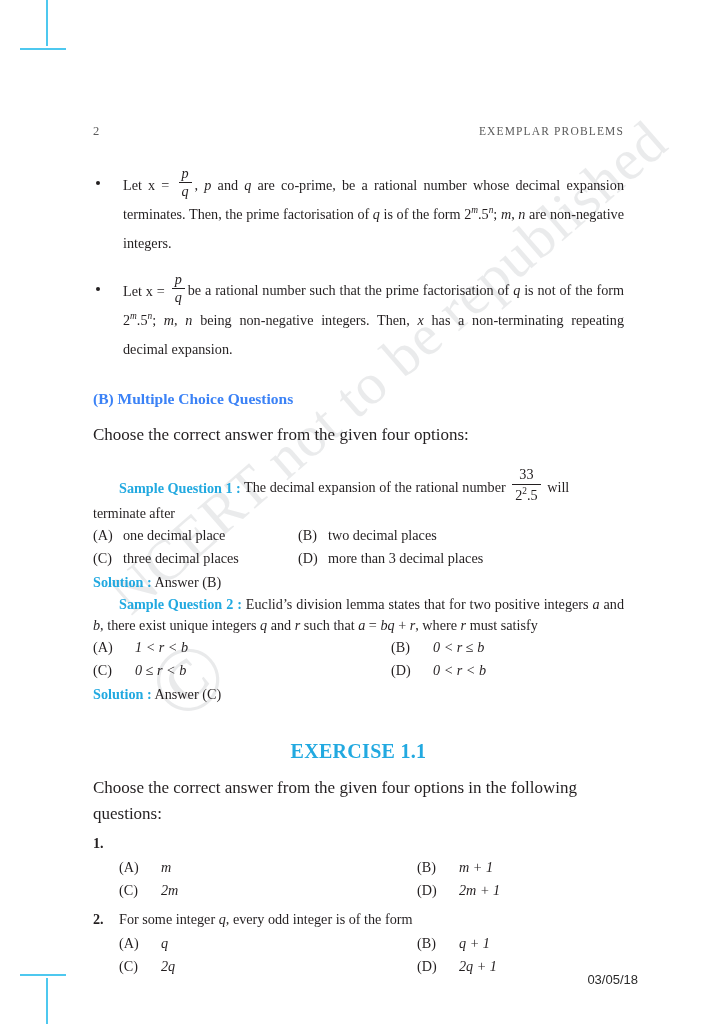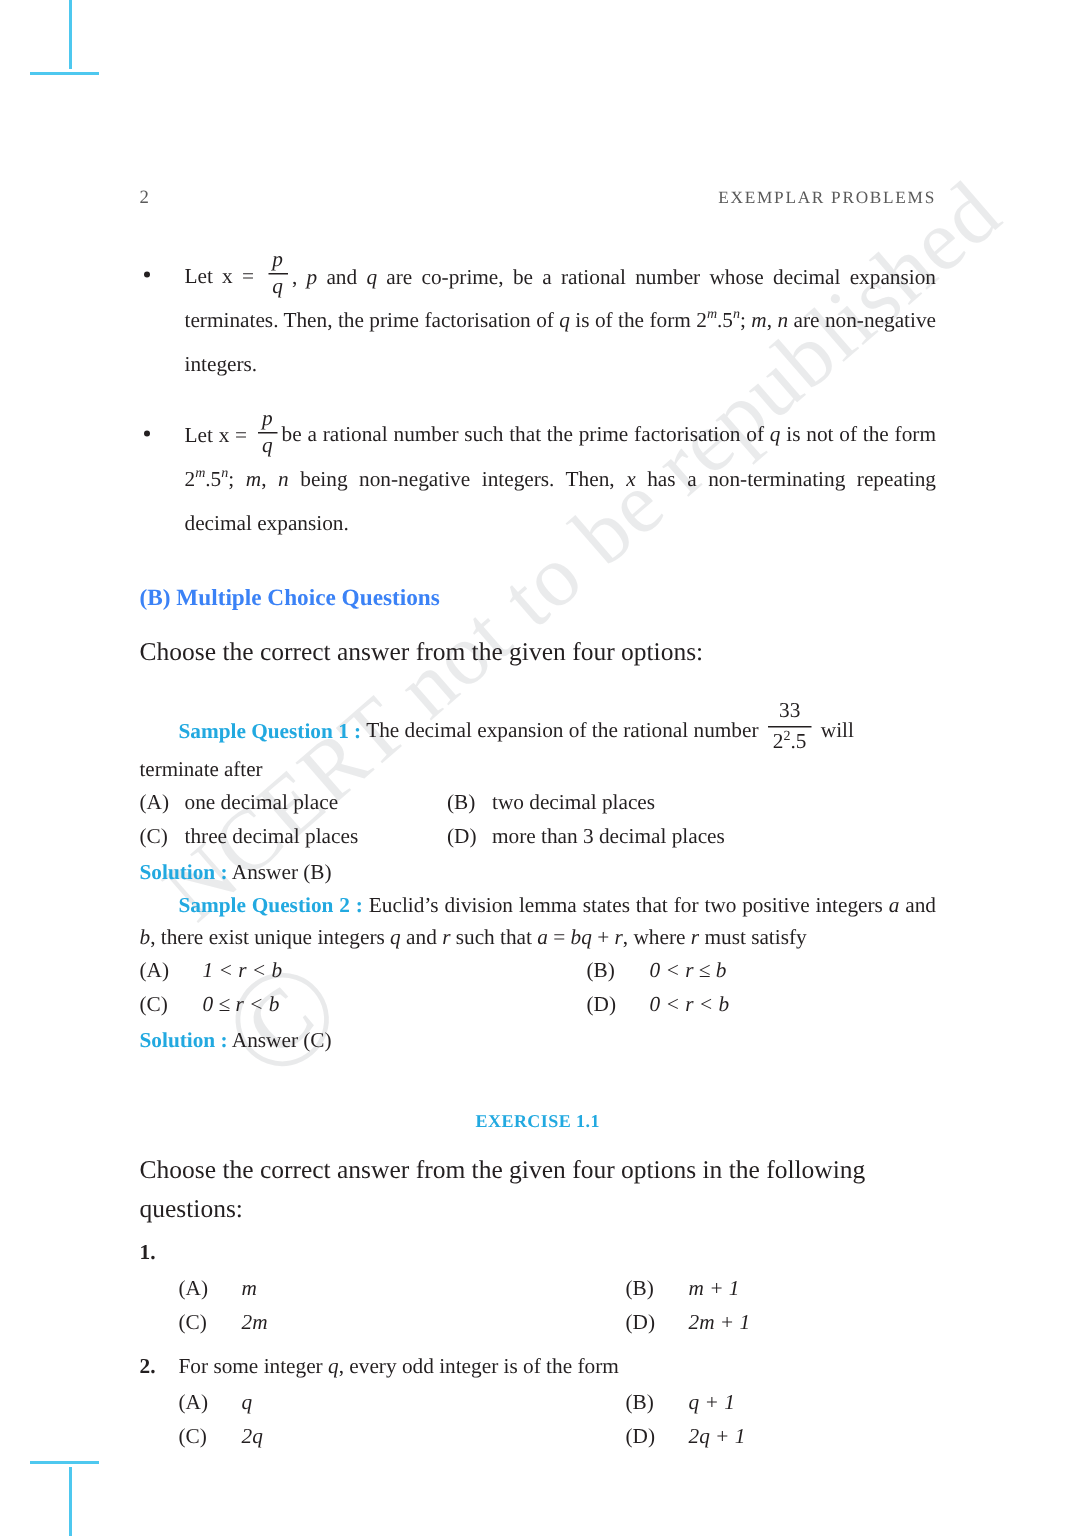--- a/index.html
+++ b/index.html
@@ -151,7 +151,7 @@
   .ex-head {
     color: #22a9e0;
     font-weight: bold;
-    font-size: 12px;
+    font-size: 20px;
     text-align: center;
     margin: 34px 0 12px 0;
     letter-spacing: 0.3px;

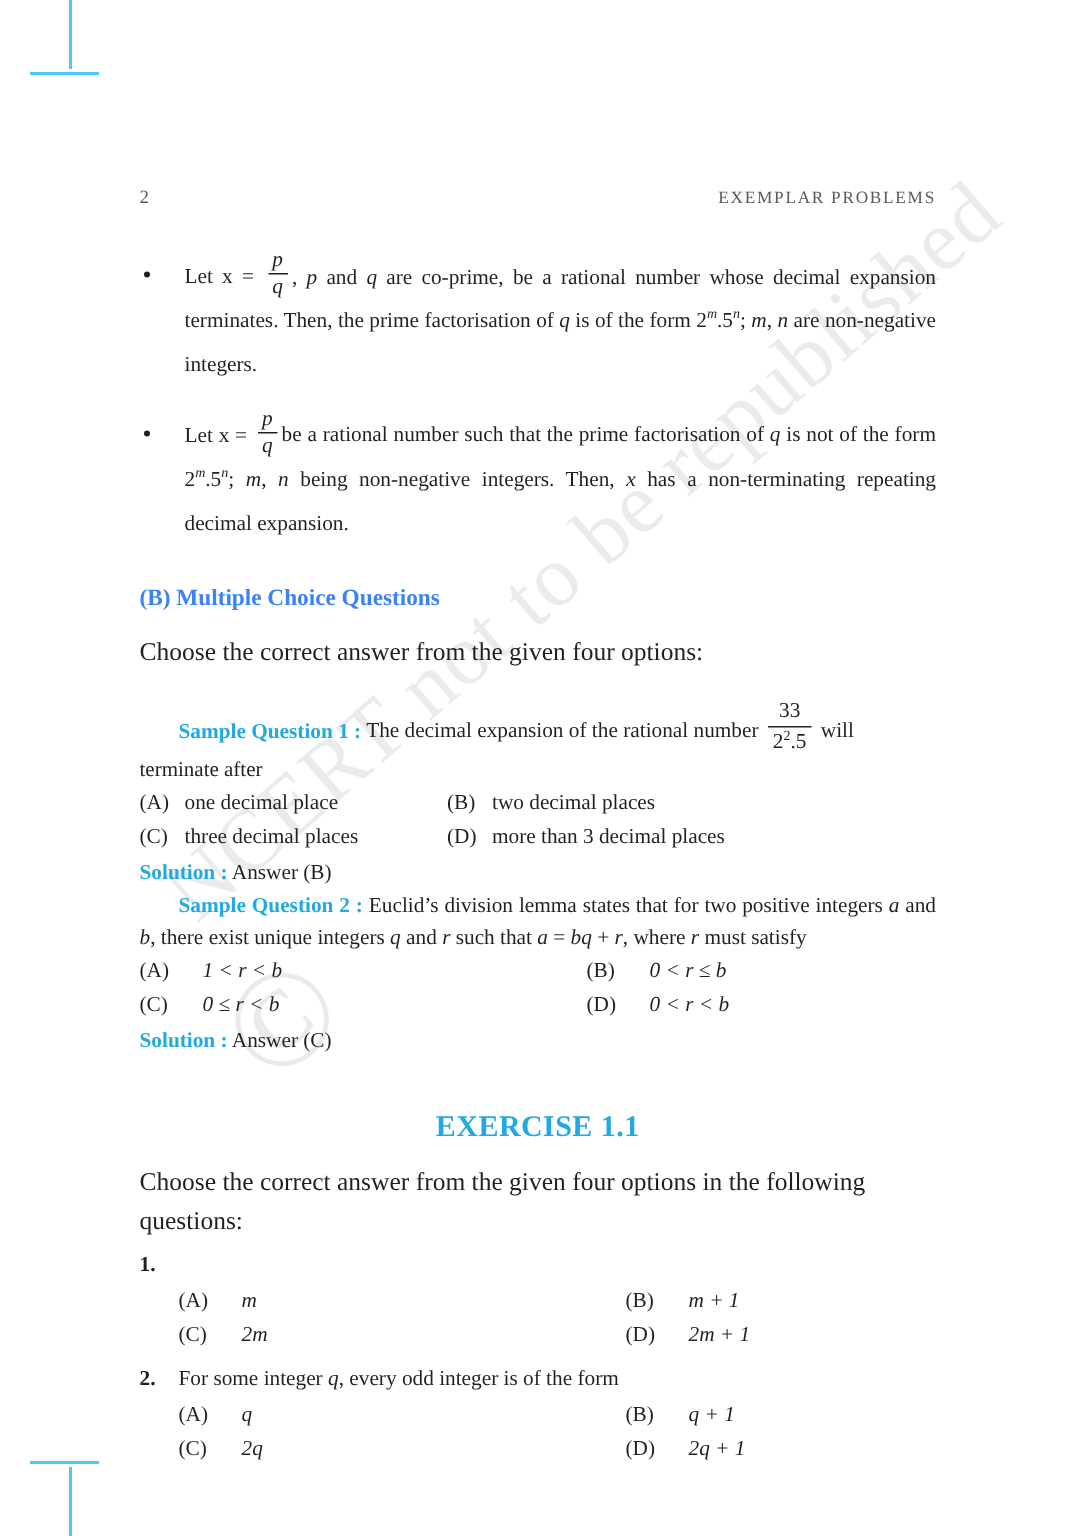--- a/index.html
+++ b/index.html
@@ -367,6 +367,7 @@
 
   </div>
 
+  <div class="footer-date">03/05/18</div>
 </div>
 
 </body></html>

